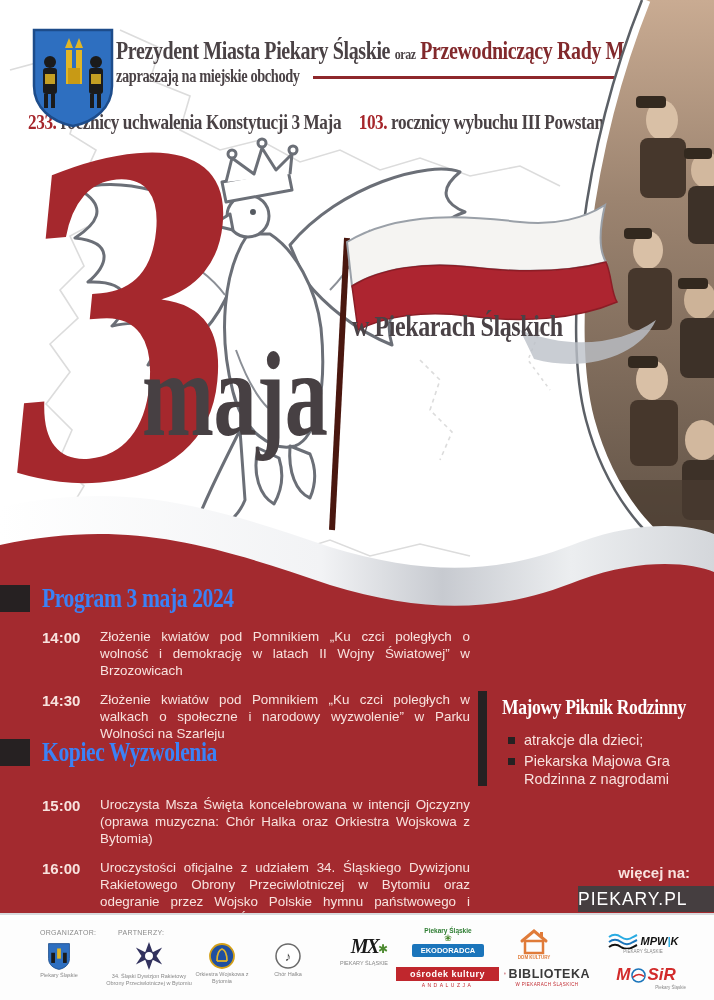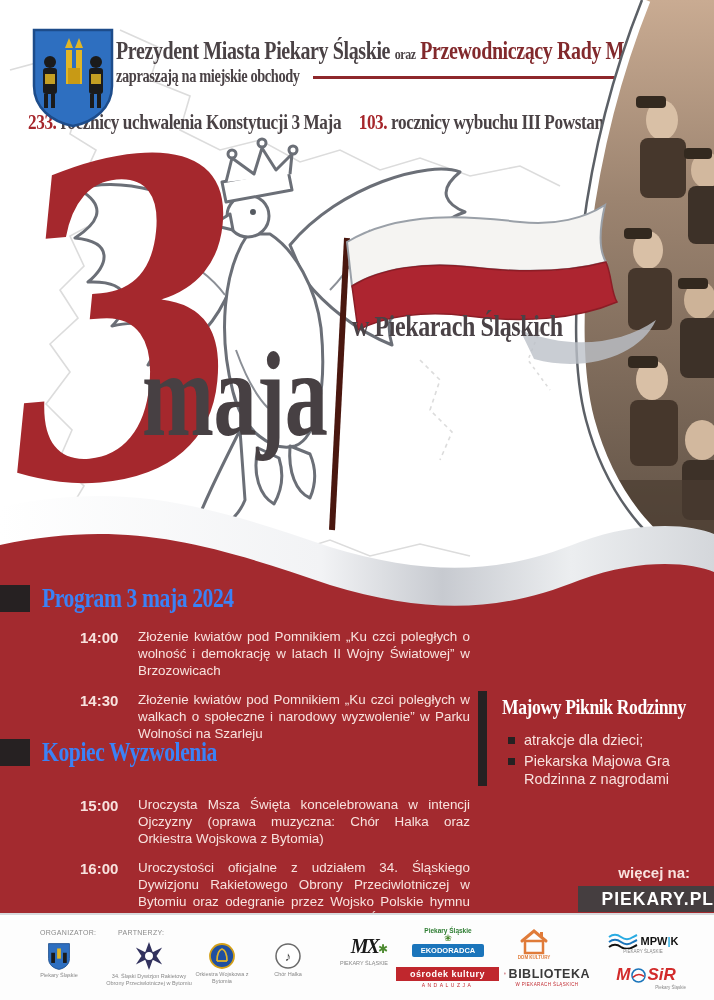--- a/index.html
+++ b/index.html
@@ -52,7 +52,7 @@
   .sec-title.s1{left:42px;top:583px;}
   .sec-title.s2{left:42px;top:737px;}
   .events{left:42px;top:628px;width:428px;z-index:6;color:#f8e2de;}
-  .ev-row{display:flex;margin-bottom:12px;margin-left:38px;}
+  .ev-row{display:flex;margin-bottom:12px;}
   .ev-time{flex:0 0 58px;font-weight:bold;font-size:15px;padding-top:1px;}
   .ev-desc{flex:1;font-size:13.4px;line-height:17px;text-align:justify;}
   .ev-row.k1{margin-top:54px;}

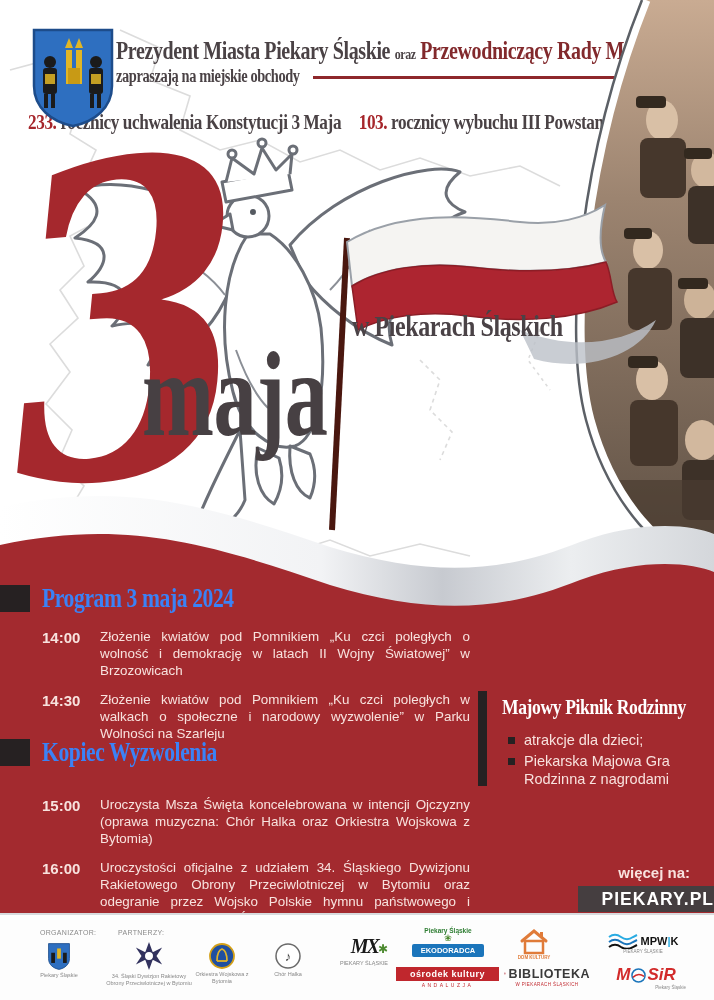--- a/index.html
+++ b/index.html
@@ -67,8 +67,8 @@
   .more{left:482px;top:864px;width:208px;text-align:right;font-size:15px;font-weight:bold;color:#f8e2de;z-index:6;}
   .site-badge{
     left:578px;top:886px;width:136px;height:26px;background:#453e40;z-index:6;
-    color:#fff;font-weight:bold;font-size:17.5px;letter-spacing:1px;
-    display:flex;align-items:center;justify-content:flex-end;
+    color:#fff;font-weight:normal;font-size:17.5px;letter-spacing:1px;
+    display:flex;align-items:center;justify-content:flex-start;
   }
 
   

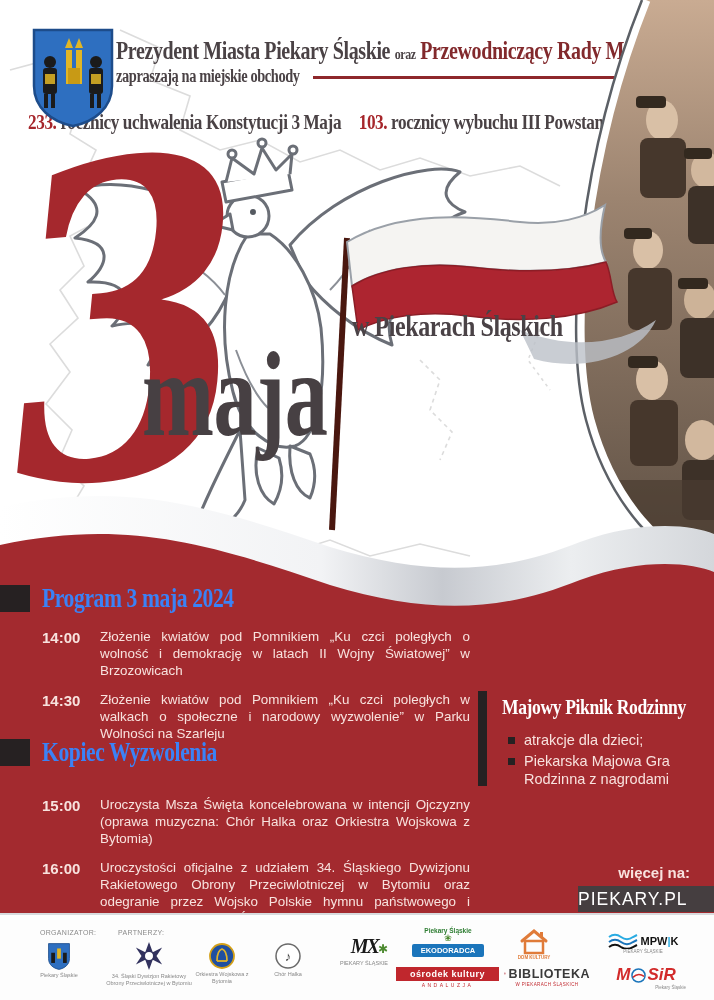--- a/index.html
+++ b/index.html
@@ -83,7 +83,7 @@
   .osr-sub{font-size:5px;color:#c0272d;letter-spacing:2.5px;margin-top:1px;}
   .bib-word{font-size:12.5px;color:#3a3a3a;font-weight:bold;letter-spacing:.5px;font-family:"Liberation Sans",sans-serif;}
   .bib-sub{font-size:4.5px;color:#c0272d;letter-spacing:.4px;}
-  .mpw-word{font-size:11px;font-weight:bold;color:#111;}
+  .mpw-word{font-size:11px;font-weight:bold;color:#111;font-style:italic;}
   .mpw-word .bar{color:#29abe2;}
   .mpw-sub{font-size:4.5px;color:#888;}
   .mosir-row{display:flex;align-items:center;gap:1px;}

